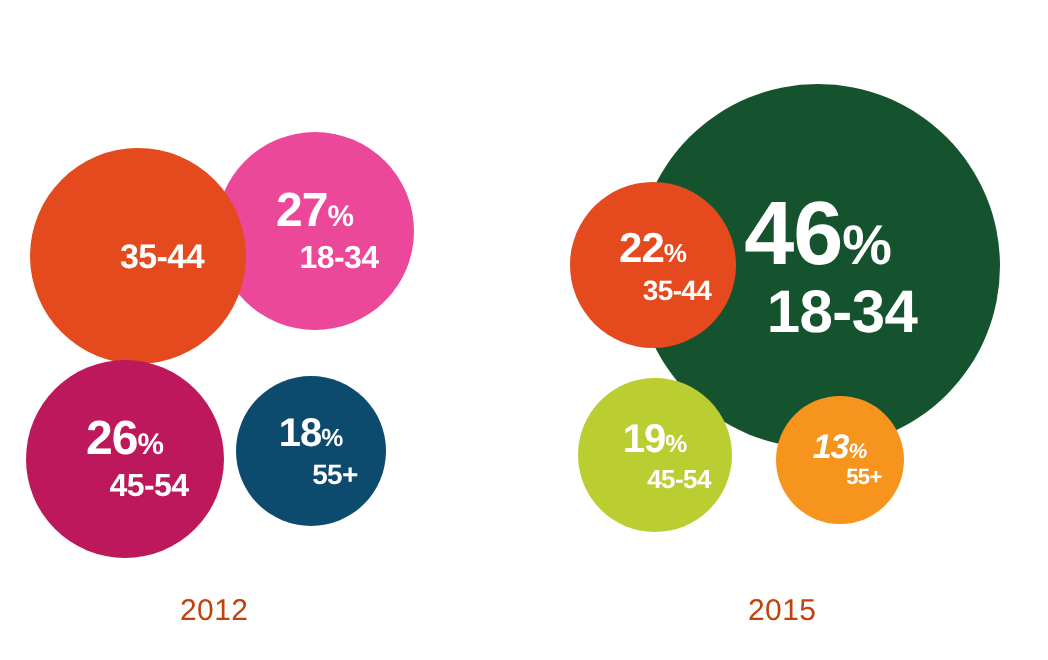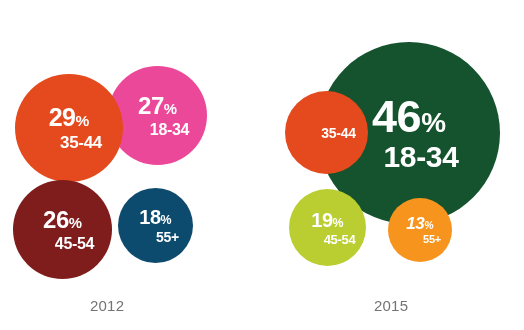--- a/index.html
+++ b/index.html
@@ -135,7 +135,6 @@
   <div class="group" id="group-2012">
 
     <div class="bubble" id="bubble-2012-3544">
-      <span class="pct"><span>29</span><span class="sym">%</span></span>
       <span class="range">35-44</span>
     </div>
 

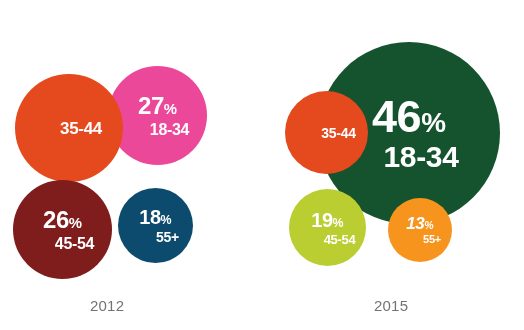--- a/index.html
+++ b/index.html
@@ -164,6 +164,7 @@
     </div>
 
     <div class="bubble" id="bubble-2014-3544">
+      <span class="pct"><span>22</span><span class="sym">%</span></span>
       <span class="range">35-44</span>
     </div>
 

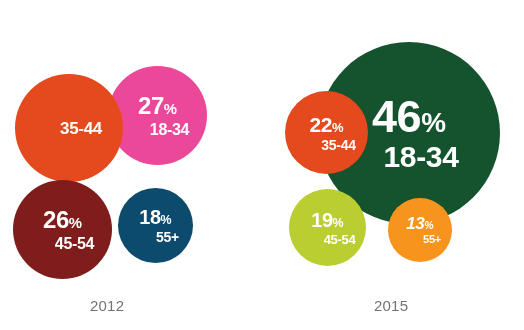--- a/index.html
+++ b/index.html
@@ -75,7 +75,7 @@
 
   #bubble-2012-4554 {
     left: 13px; top: 180px; width: 99px; height: 99px;
-    background: #7f1d1d; z-index: 3;
+    background: #be185d; z-index: 3;
   }
   #bubble-2012-4554 .pct   { font-size: 24px; margin-bottom: 4px; }
   #bubble-2012-4554 .range { font-size: 16px; }

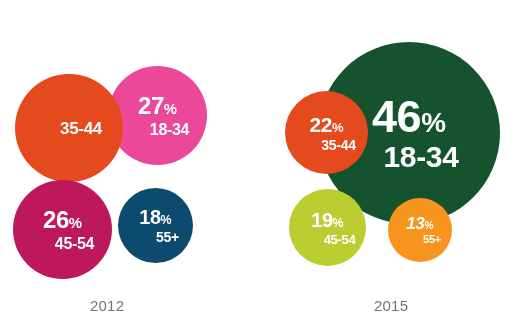--- a/index.html
+++ b/index.html
@@ -120,7 +120,7 @@
     position: absolute;
     bottom: 16px;
     font-size: 15px;
-    color: #737373;
+    color: #c2410c;
     letter-spacing: 0.2px;
     white-space: nowrap;
   }

